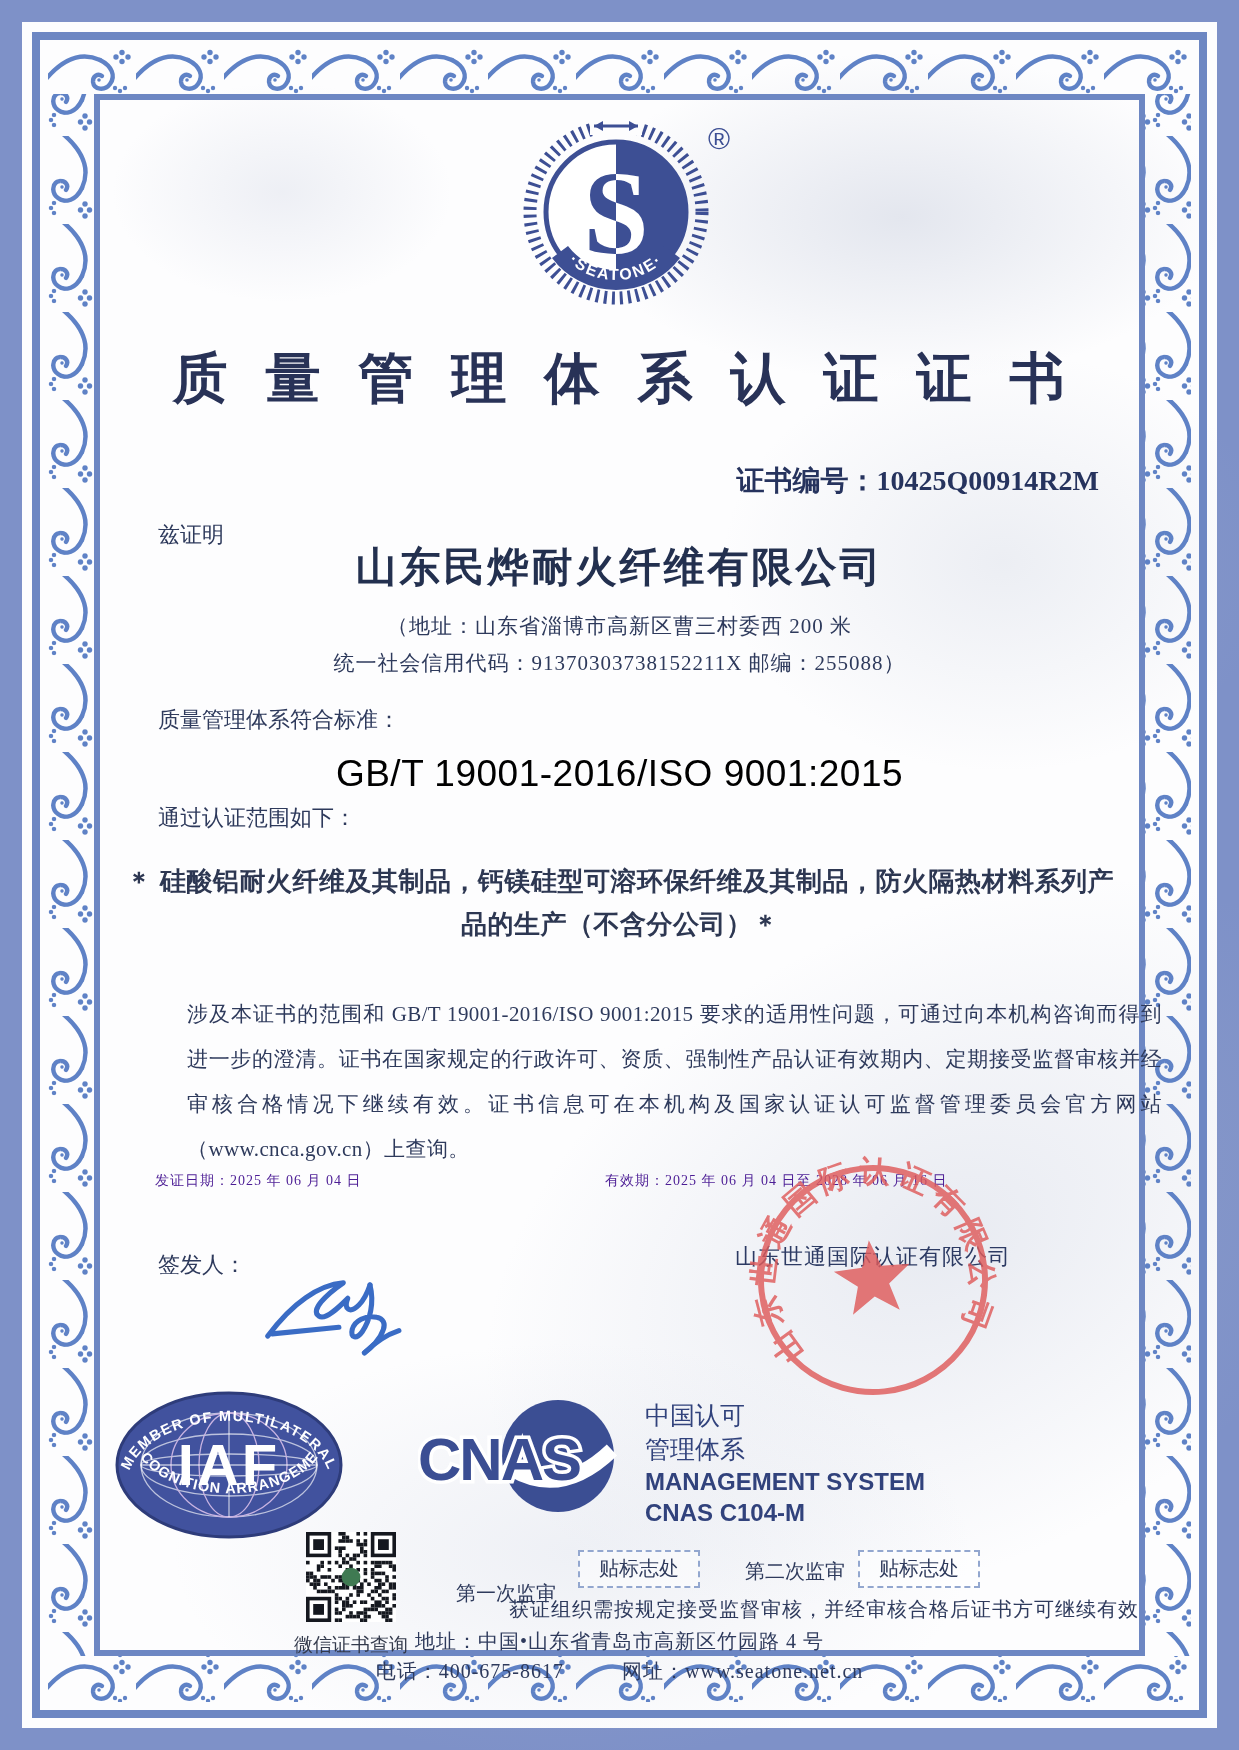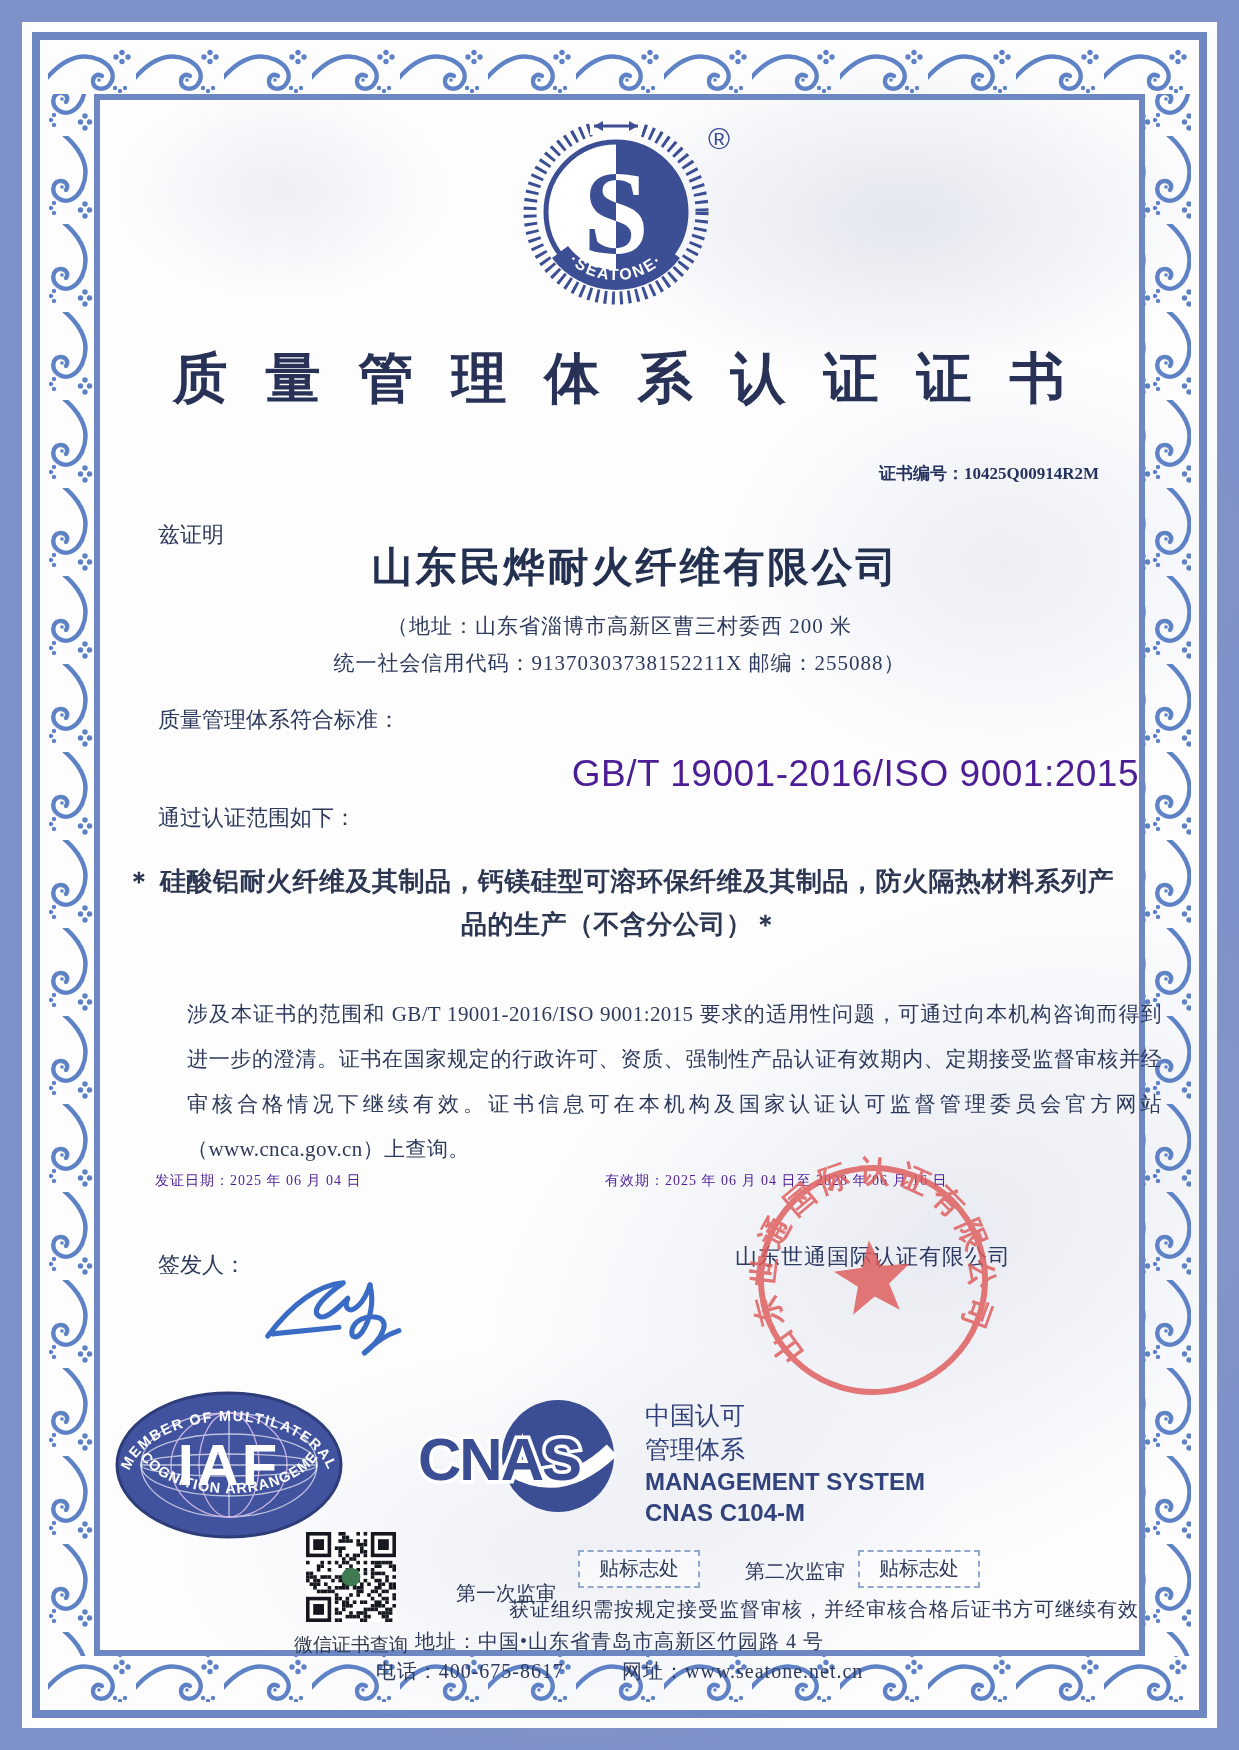--- a/index.html
+++ b/index.html
@@ -22,7 +22,7 @@
   .abs{position:absolute;}
   .center{text-align:center;width:100%;left:0;}
   .title{font-size:55px;font-weight:bold;letter-spacing:38px;margin-right:-38px;color:#283257;font-family:"Liberation Serif",serif;white-space:nowrap;}
-  .certno{font-size:17px;font-weight:bold;color:#26335e;}
+  .certno{font-size:28px;font-weight:bold;color:#26335e;}
   .label{font-size:22px;color:#2e3a5c;}
   .company{font-size:41px;font-weight:bold;color:#23304f;letter-spacing:3px;}
   .addr{font-size:21px;color:#2e3a5c;letter-spacing:1px;}

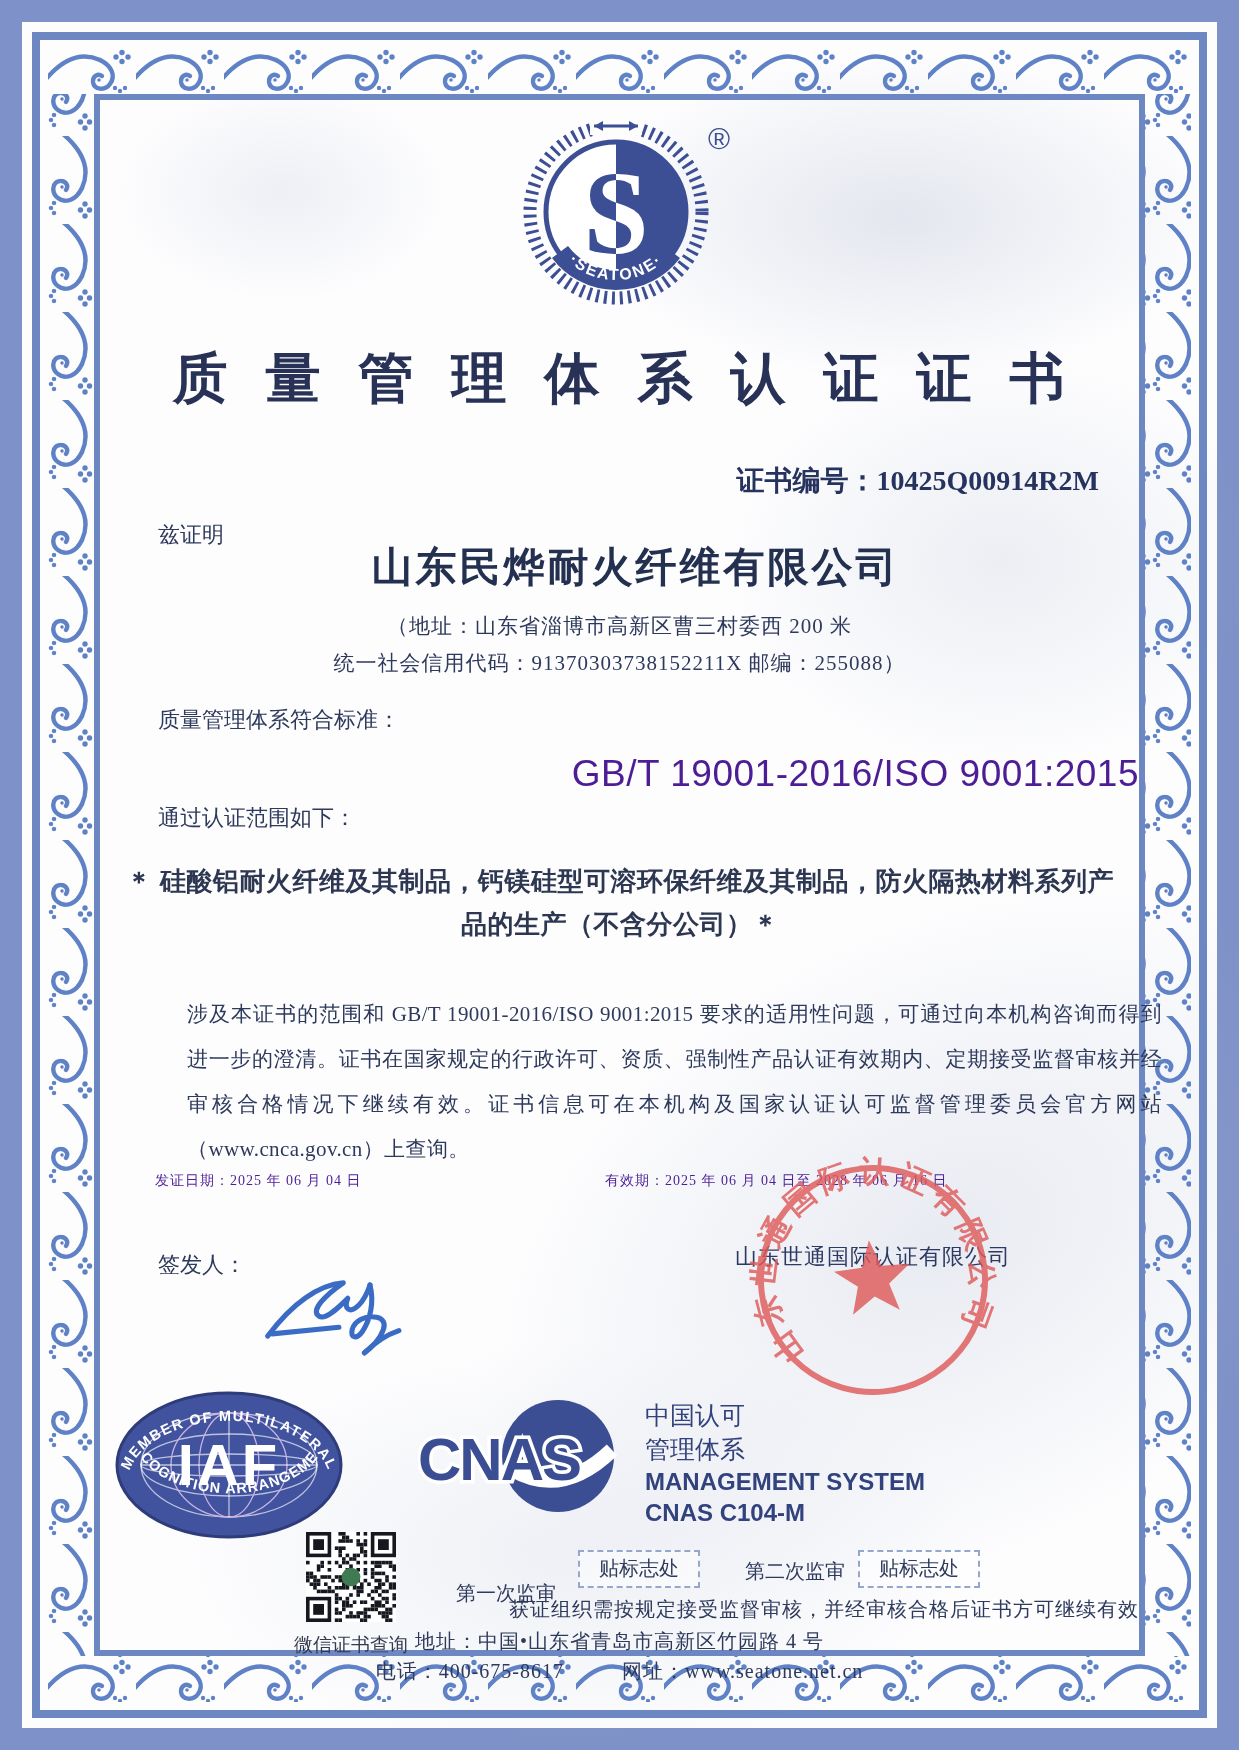--- a/index.html
+++ b/index.html
@@ -124,7 +124,7 @@
     </div>
 
     <div class="abs label" style="left:58px;top:420px;">兹证明</div>
-    <div class="abs center company" style="top:440px;padding-left:16px;">山东民烨耐火纤维有限公司</div>
+    <div class="abs center company" style="top:440px;">山东民烨耐火纤维有限公司</div>
     <div class="abs center addr" style="top:512px;">（地址：山东省淄博市高新区曹三村委西 200 米</div>
     <div class="abs center addr" style="top:549px;">统一社会信用代码：91370303738152211X 邮编：255088）</div>
 

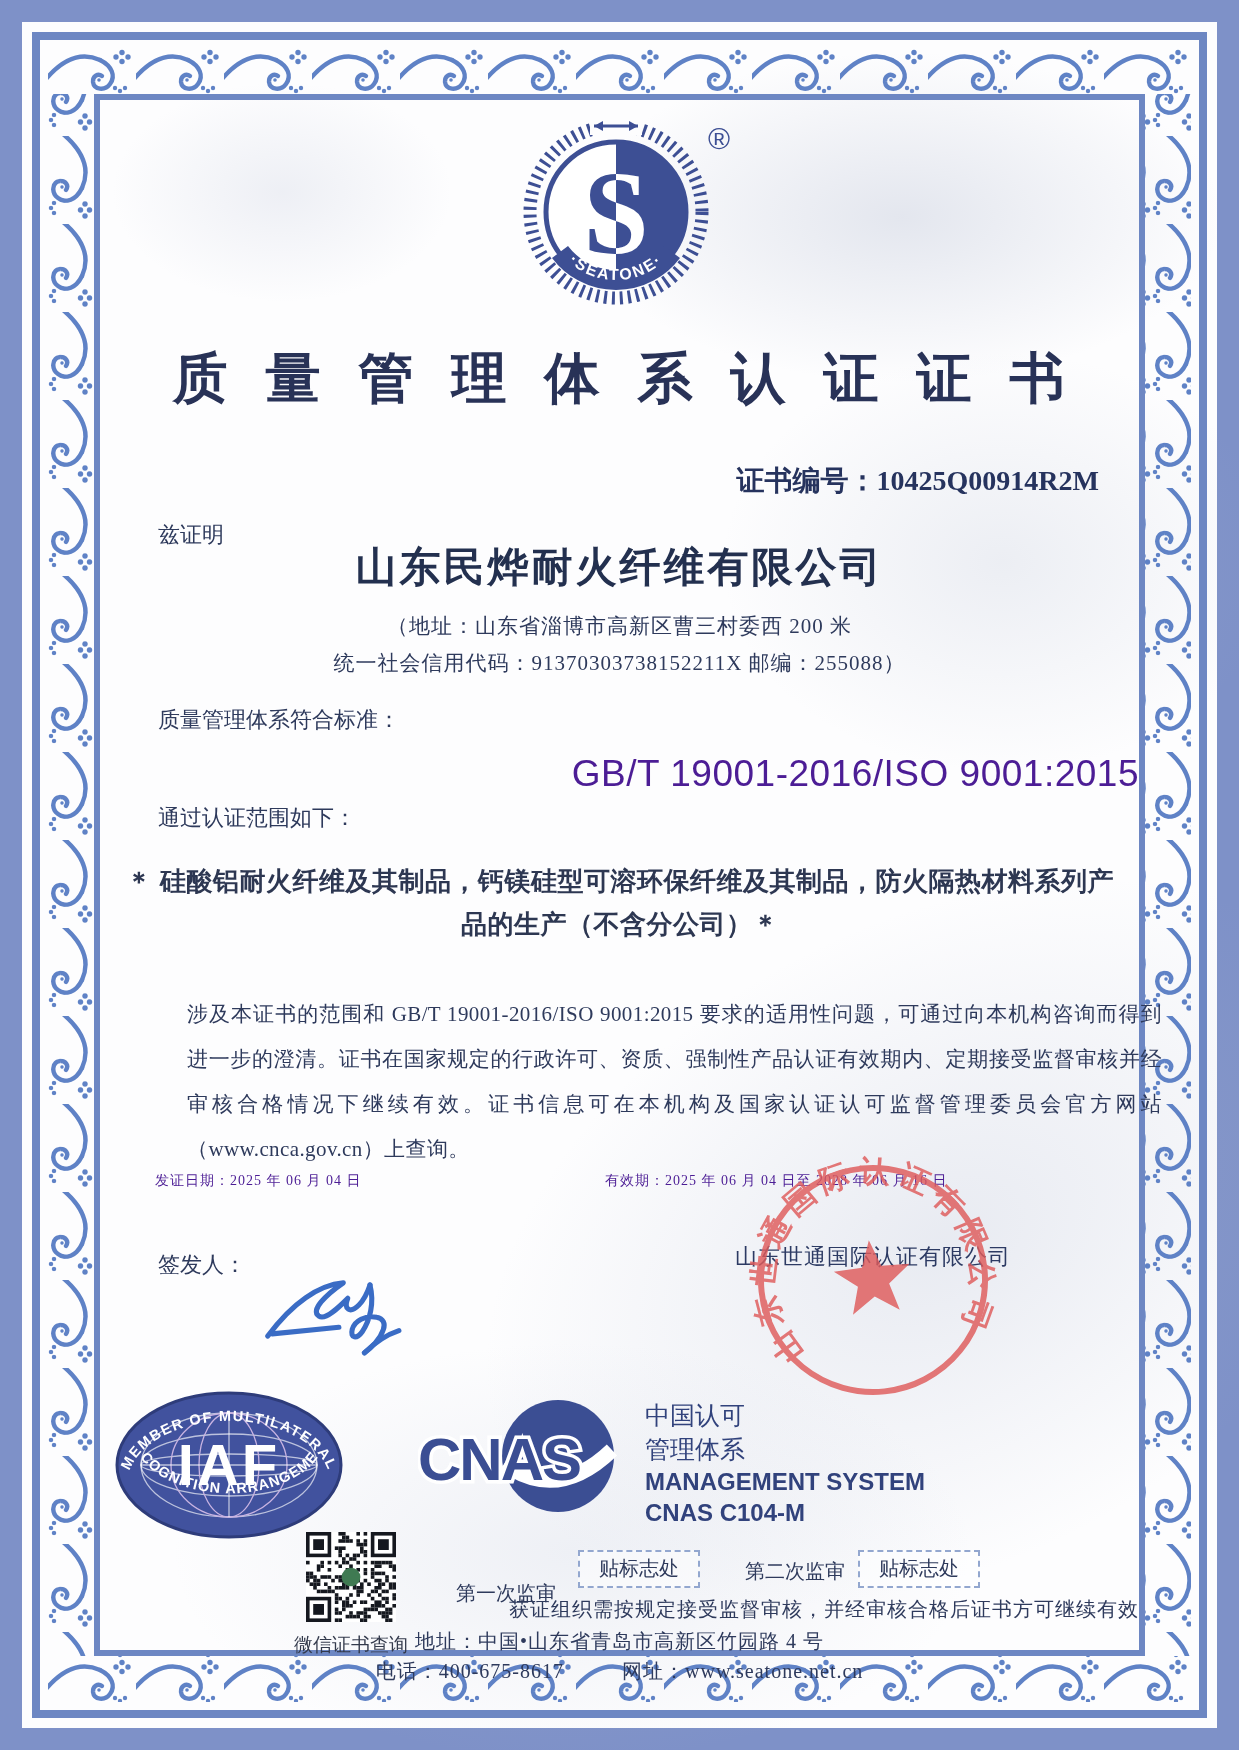--- a/index.html
+++ b/index.html
@@ -26,7 +26,7 @@
   .label{font-size:22px;color:#2e3a5c;}
   .company{font-size:41px;font-weight:bold;color:#23304f;letter-spacing:3px;}
   .addr{font-size:21px;color:#2e3a5c;letter-spacing:1px;}
-  .std{font-size:37px;color:#4c1d95;font-family:"Liberation Sans",sans-serif;letter-spacing:.5px;text-align:right;}
+  .std{font-size:37px;color:#000000;font-family:"Liberation Sans",sans-serif;letter-spacing:.5px;}
   .scope{font-size:26px;font-weight:bold;color:#2d3752;font-family:"Liberation Sans",sans-serif;line-height:43px;letter-spacing:.5px;}
   .legal{font-size:21px;color:#2e3a5c;line-height:45px;text-align:justify;letter-spacing:.4px;}
   .dates{font-size:14px;color:#4c1d95;letter-spacing:1px;white-space:nowrap;}

